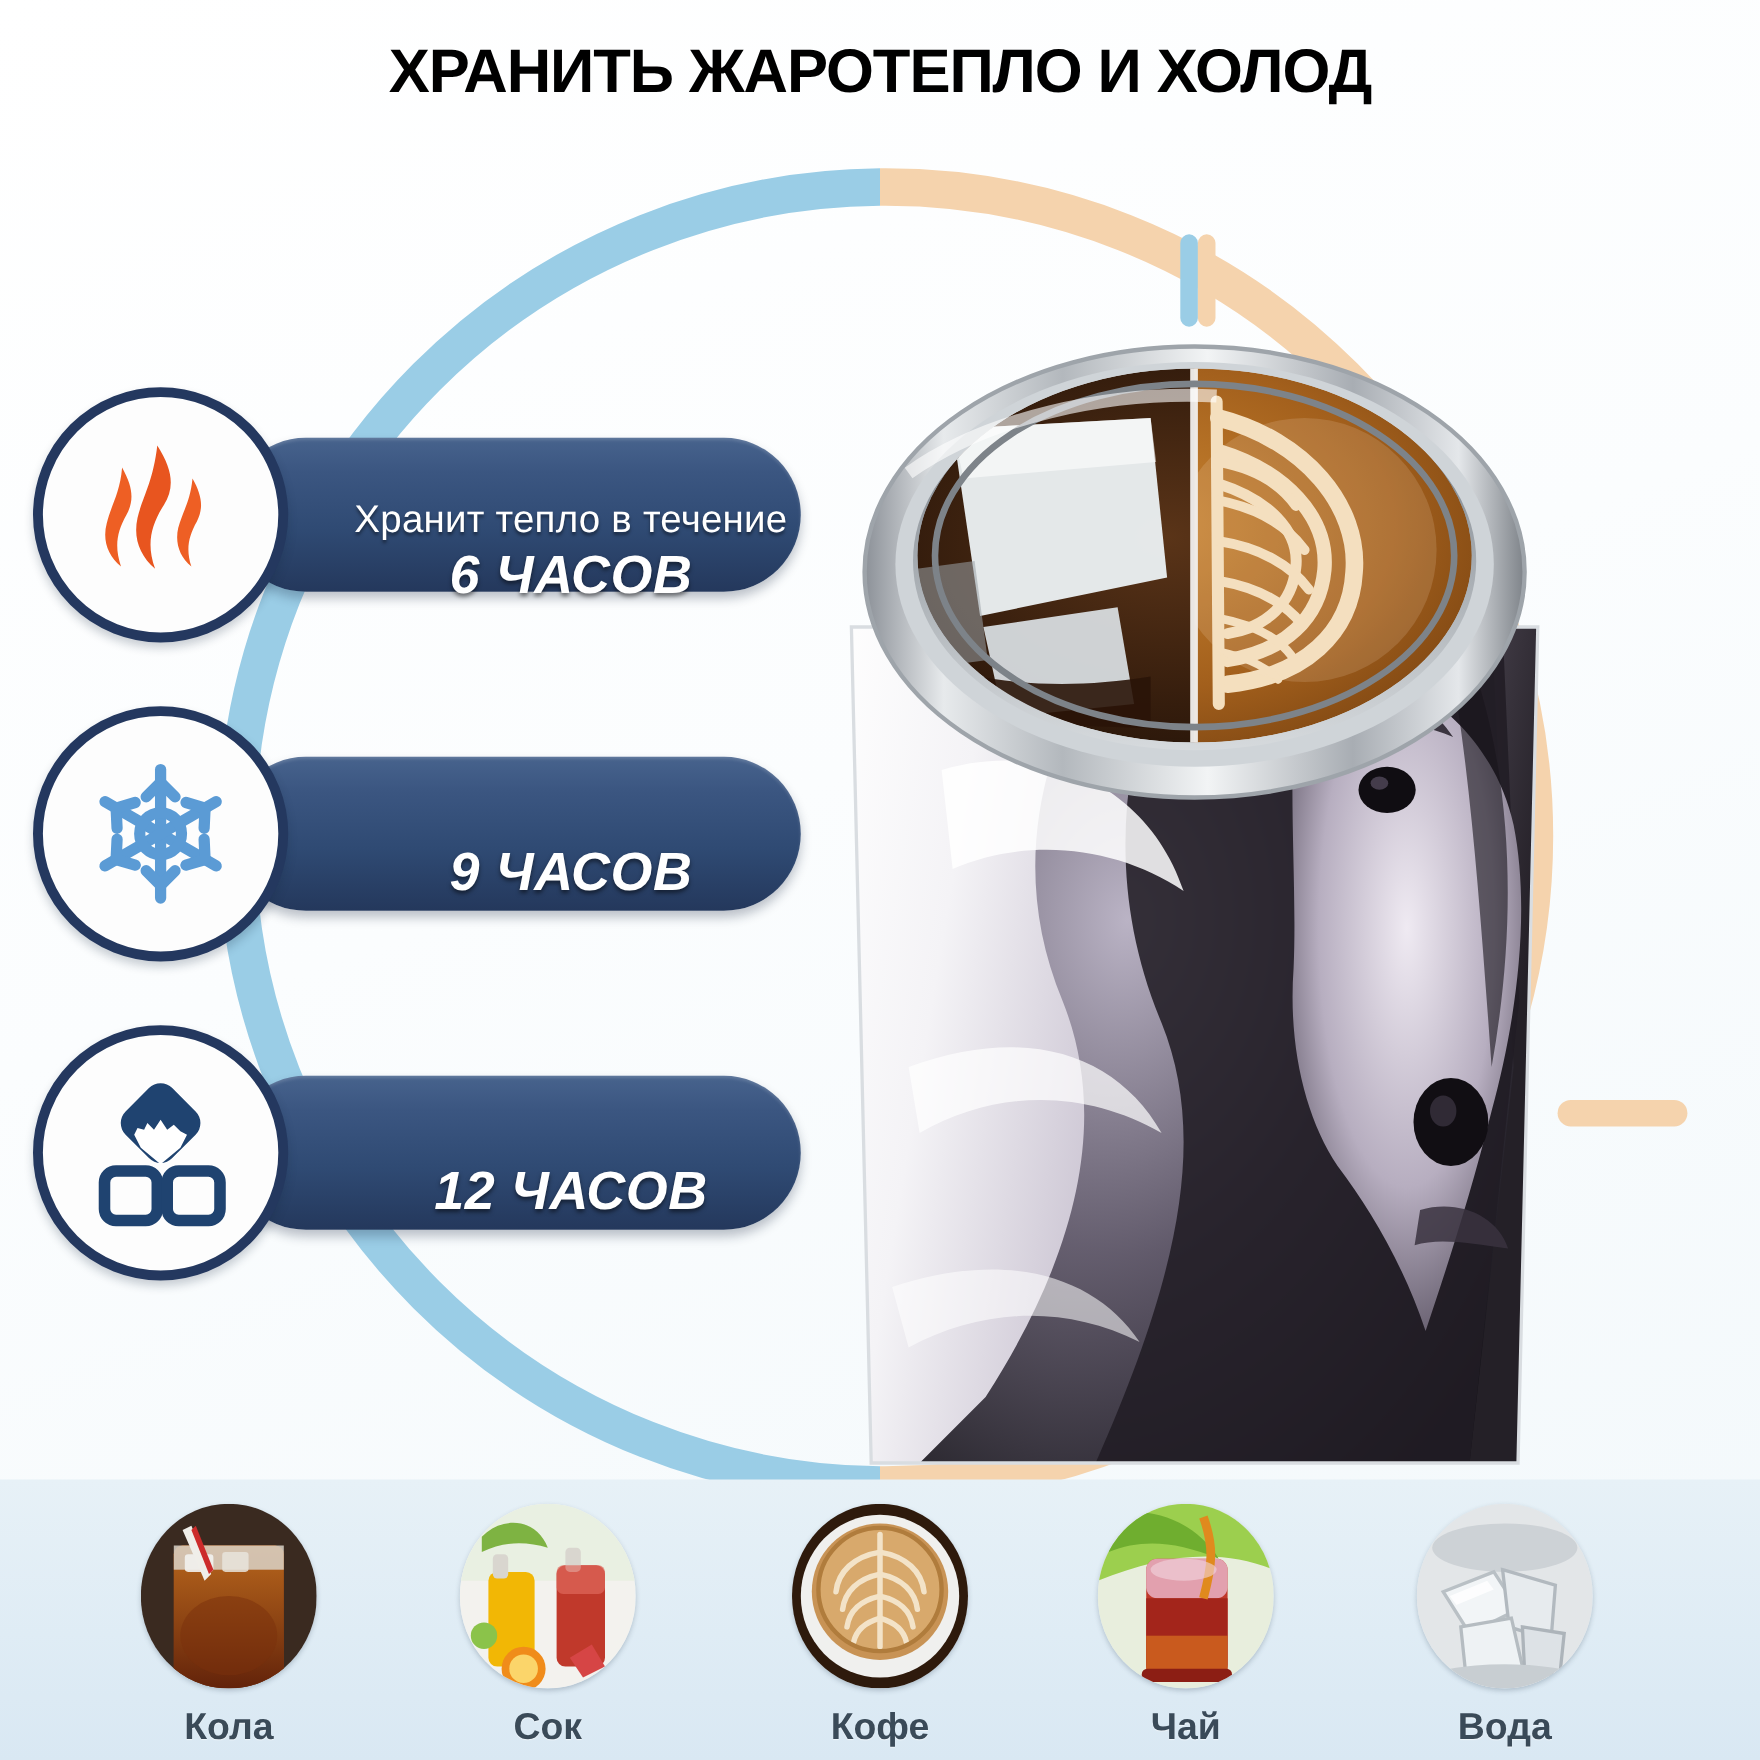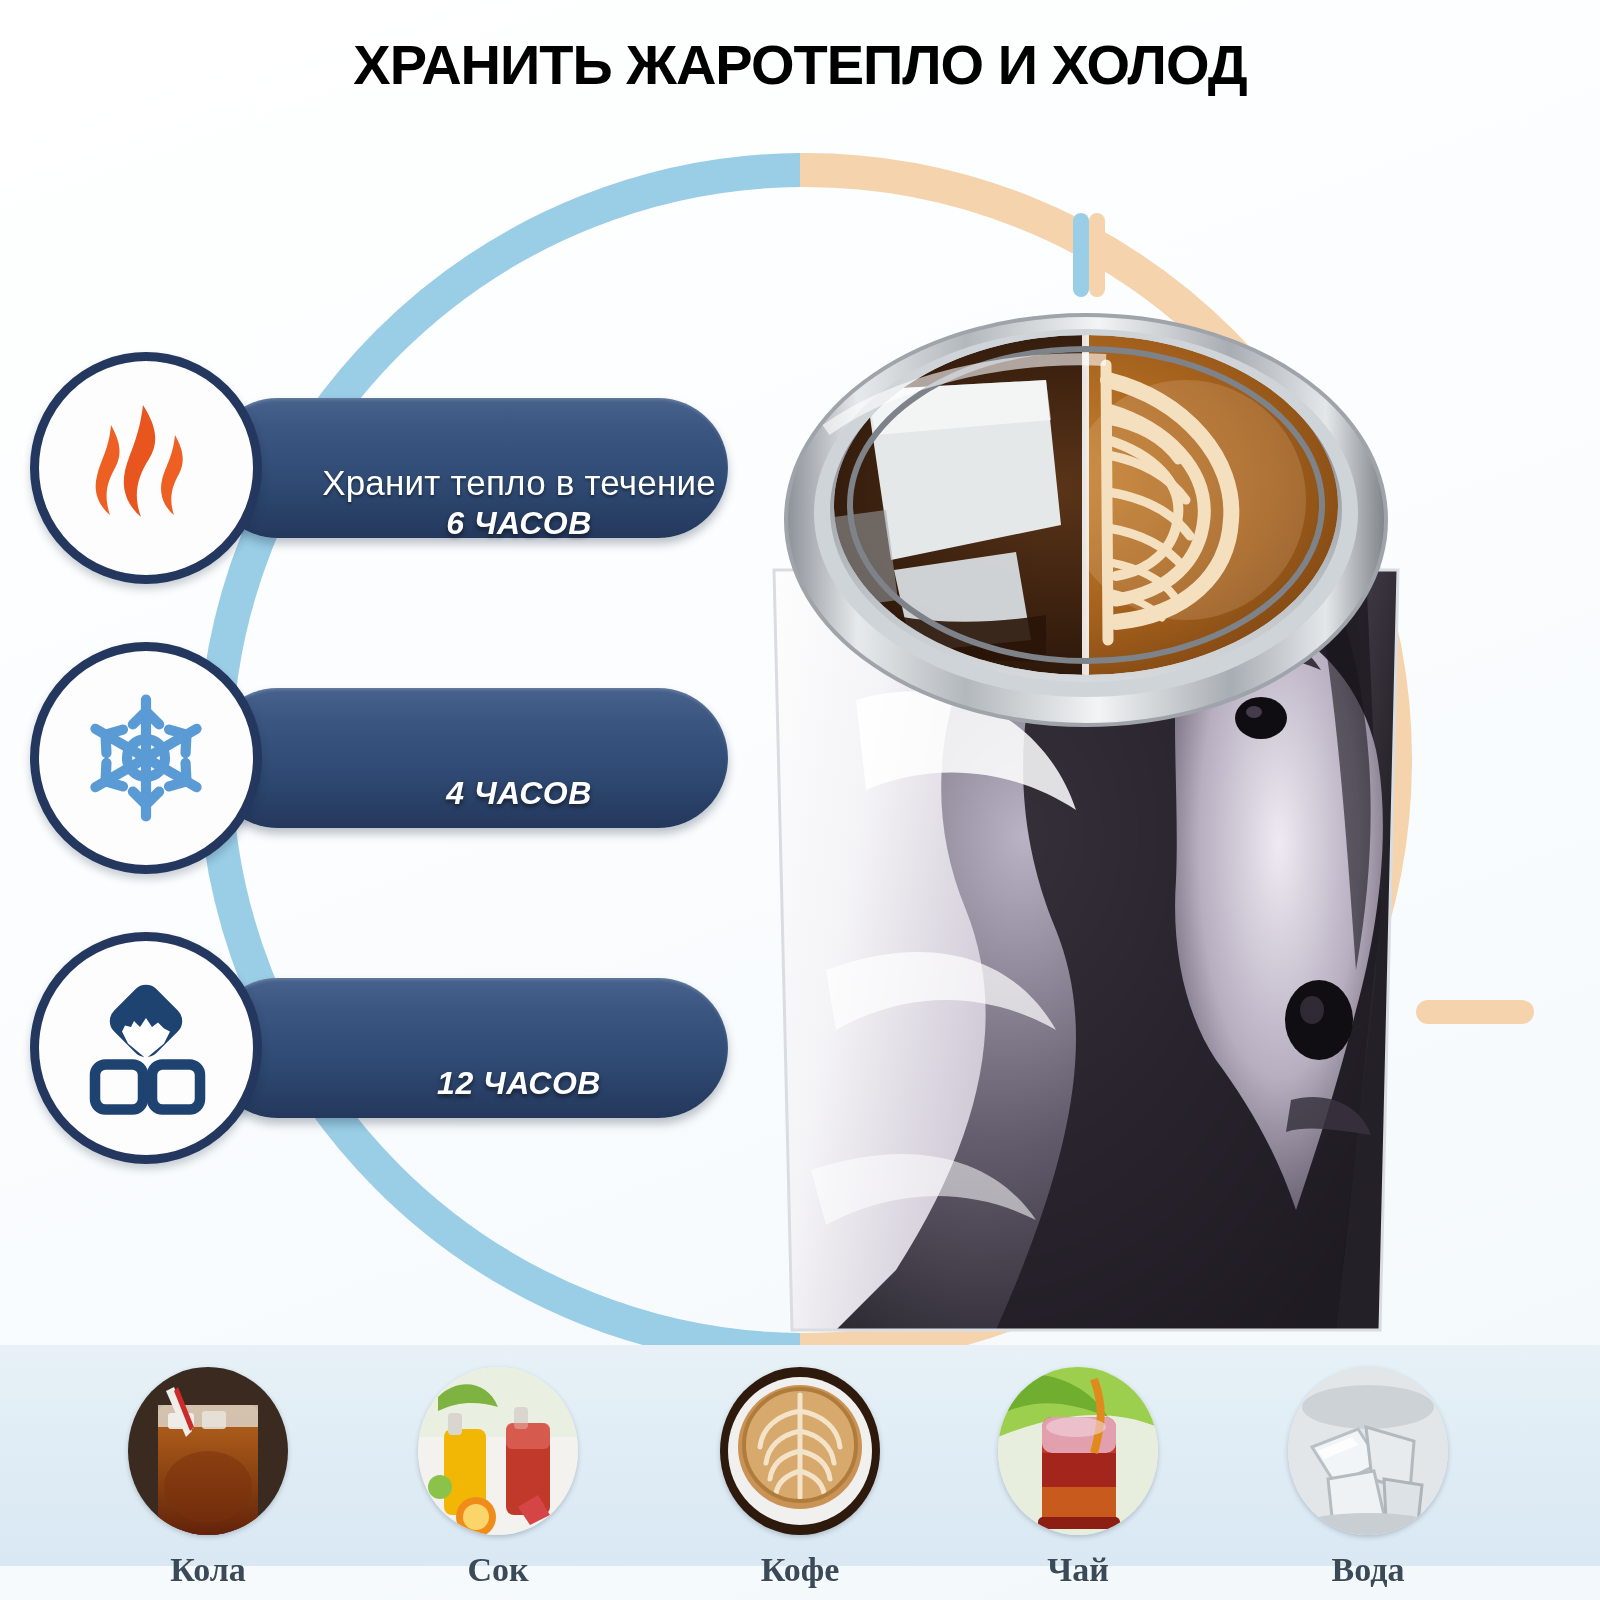--- a/index.html
+++ b/index.html
@@ -45,7 +45,7 @@
     text-shadow:0 2px 3px rgba(0,0,0,.45);letter-spacing:.2px;
   }
   .pill-line2{
-    font-size:32px;color:#ffffff;font-weight:bold;font-style:italic;
+    font-size:49px;color:#ffffff;font-weight:bold;font-style:italic;
     white-space:nowrap;margin-top:2px;letter-spacing:.5px;
     text-shadow:0 3px 4px rgba(0,0,0,.5);
   }

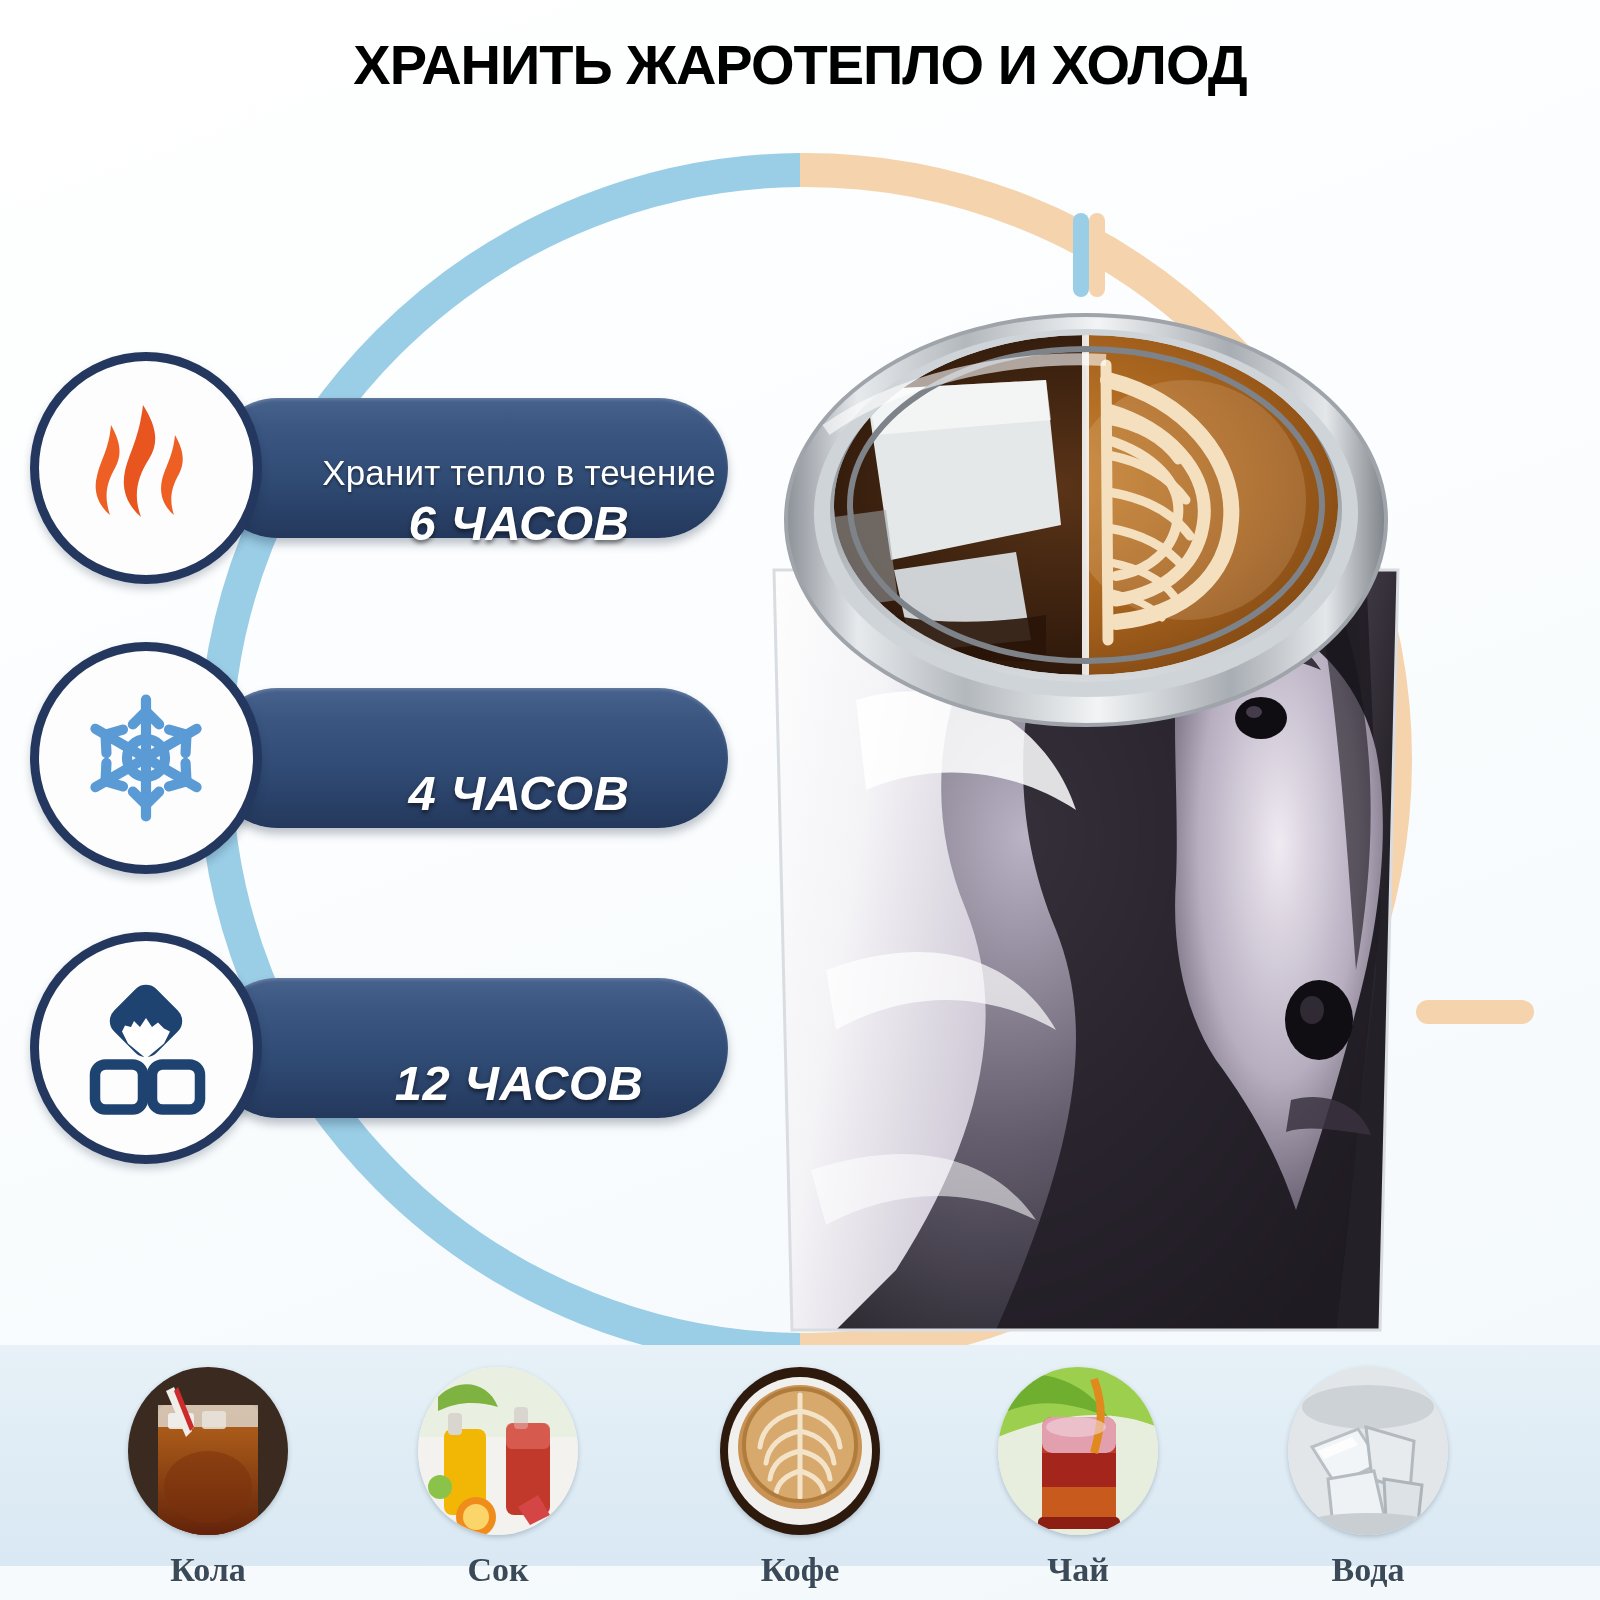--- a/index.html
+++ b/index.html
@@ -126,7 +126,7 @@
   <div class="badge b2">
     <div class="pill">
       <div class="pill-inner">
-        <div class="pill-line2">4 ЧАСОВ</div>
+        <div class="pill-line2">9 ЧАСОВ</div>
       </div>
     </div>
     <div class="icon-circle">

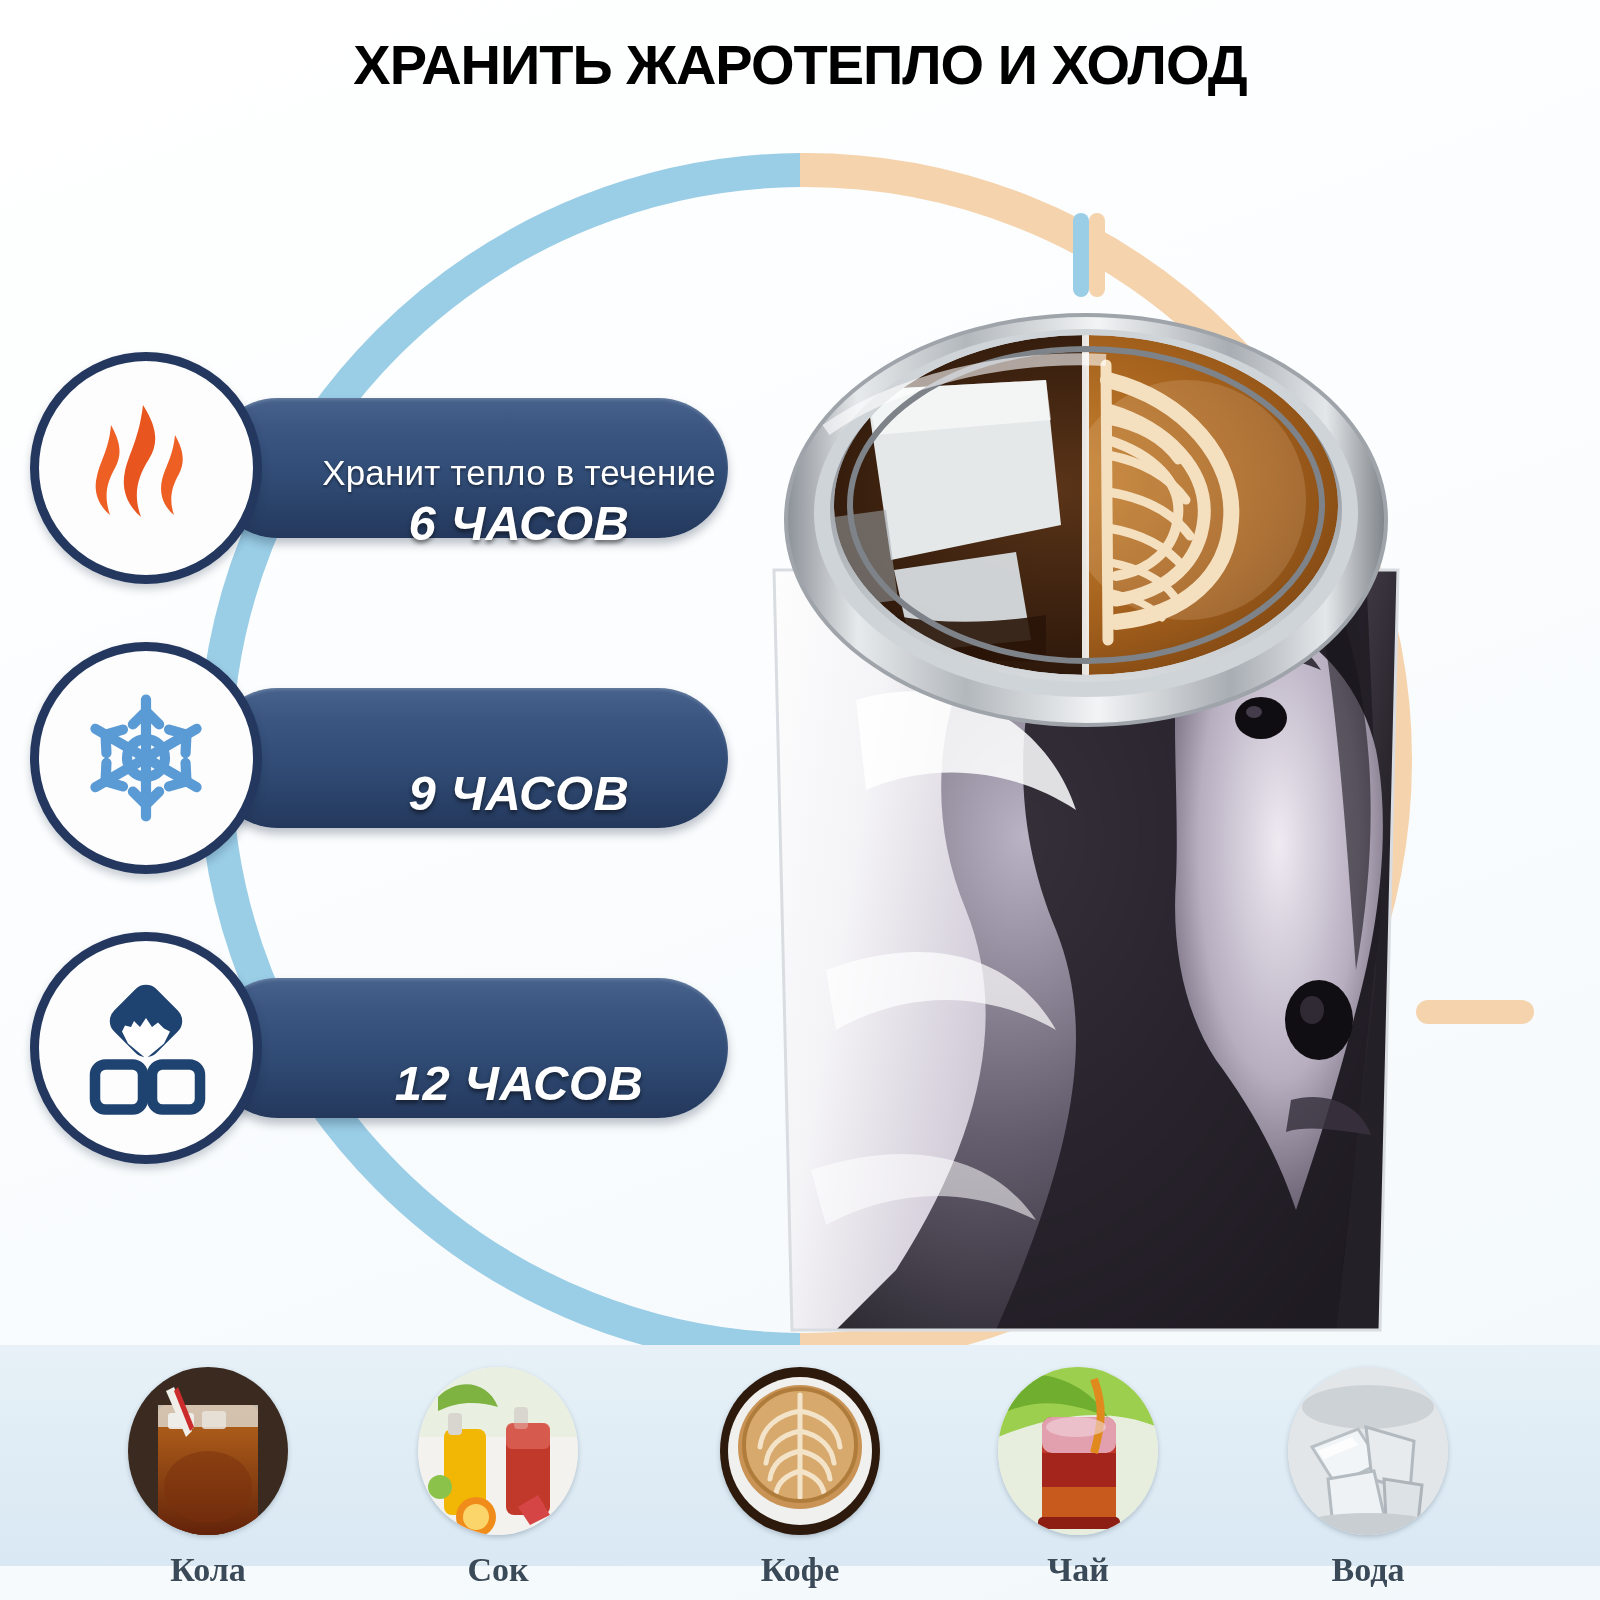--- a/index.html
+++ b/index.html
@@ -61,9 +61,8 @@
 
   
   .strip{
-    position:absolute;left:0;top:1345px;width:1600px;height:221px;
+    position:absolute;left:0;top:1345px;width:1600px;height:255px;
     background:linear-gradient(180deg,#e7f1f7 0%,#dfecf5 55%,#d9e8f3 100%);
-    font-family:Liberation Serif, serif;
   }
   .drink{position:absolute;top:22px;width:176px;text-align:center;}
   .drink .disc{

